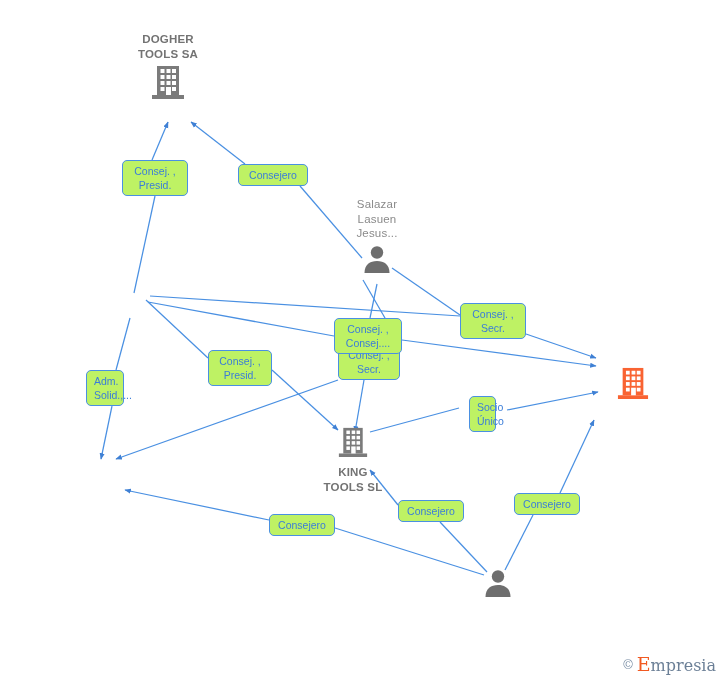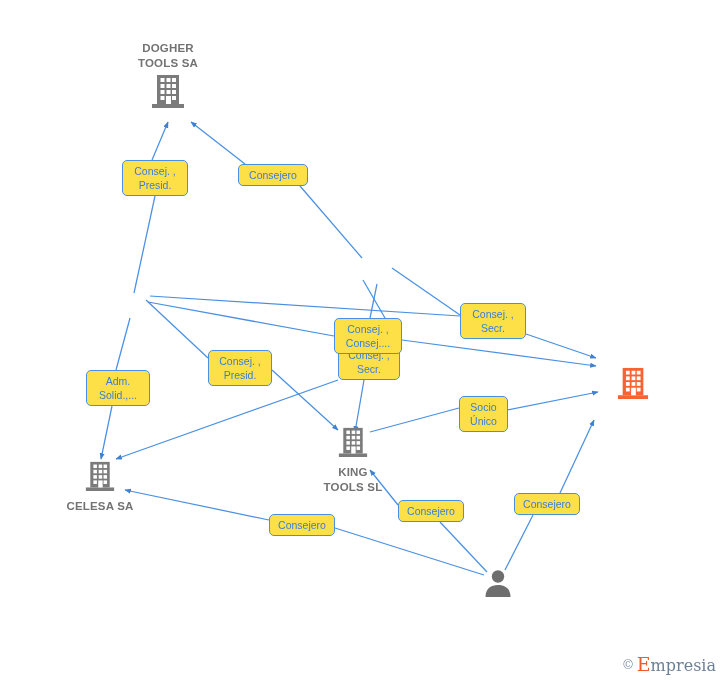--- a/index.html
+++ b/index.html
@@ -104,7 +104,7 @@
     </g>
   </svg>
 
-  <div class="node company" style="left:108px;top:41px;">
+  <div class="node company" style="left:108px;top:32px;">
     <span class="caption above">DOGHER
 TOOLS SA</span>
     <span class="glyph">

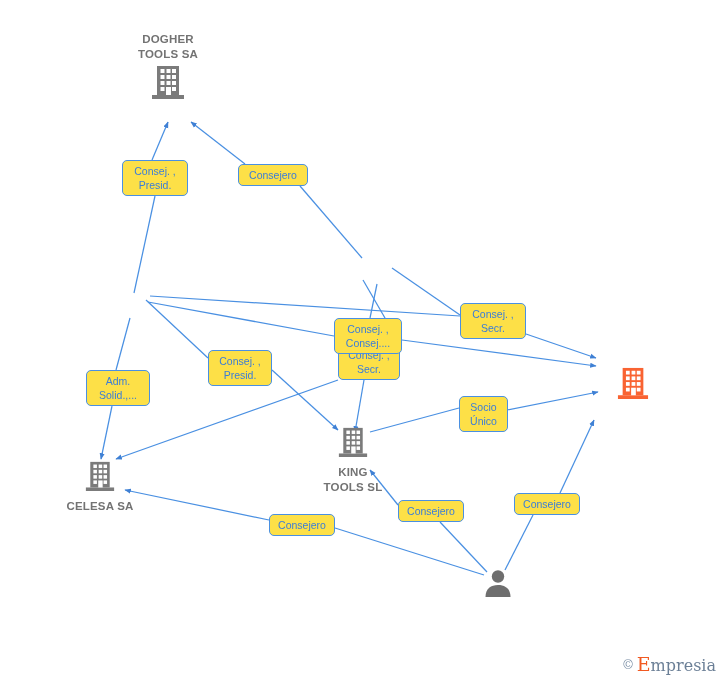--- a/index.html
+++ b/index.html
@@ -28,7 +28,7 @@
   
   .elabel{
     position:absolute;
-    background:#fde047;
+    background:#bef264;
     border:1.3px solid #4a90e2;
     border-radius:5px;
     color:#3b7dd8;

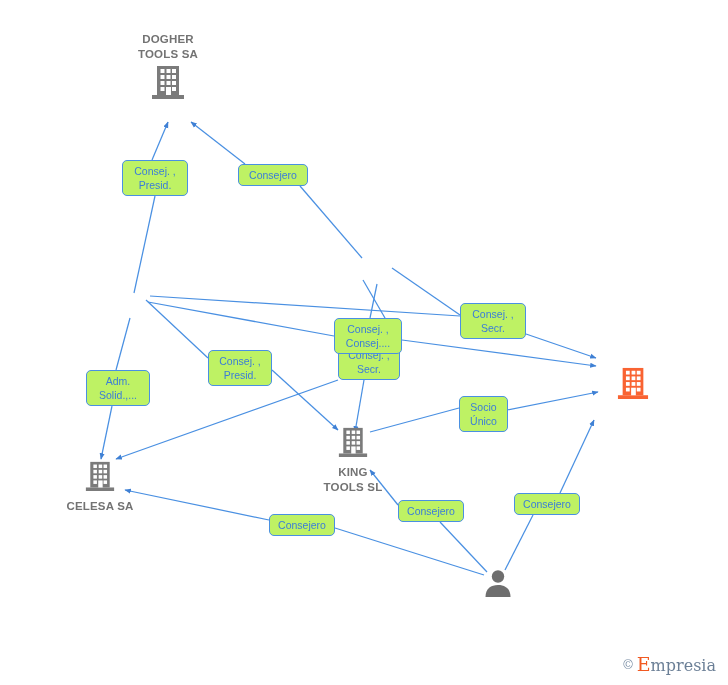--- a/index.html
+++ b/index.html
@@ -128,6 +128,17 @@
   </div>
 
 
+  <div class="node person" style="left:317px;top:197px;">
+    <span class="caption above">Salazar
+Lasuen
+Jesus...</span>
+    <span class="glyph">
+      <svg width="30" height="30" viewBox="0 0 30 30">
+        <circle cx="15" cy="8.5" r="6.2" fill="#6e6e6e"></circle>
+        <path d="M2.5,29 C2.5,20.5 8,17 15,17 C22,17 27.5,20.5 27.5,29 Z" fill="#6e6e6e"></path>
+      </svg>
+    </span>
+  </div>
 
   <div class="node company" style="left:40px;top:460px;">
     <span class="glyph">

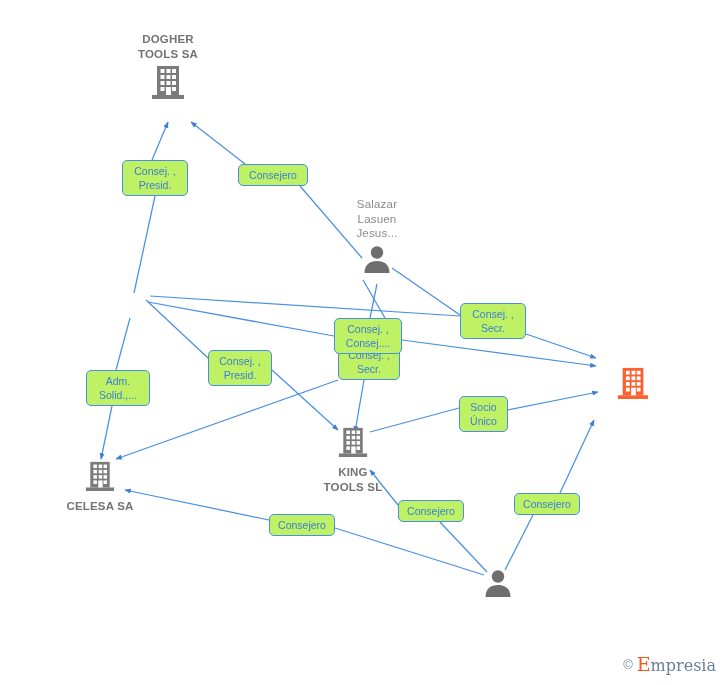--- a/index.html
+++ b/index.html
@@ -226,7 +226,7 @@
 Consej....</div>
   <div class="elabel" style="left:208px;top:350px;width:64px;">Consej. ,
 Presid.</div>
-  <div class="elabel" style="left:86px;top:370px;width:64px;">Adm.
+  <div class="elabel" style="left:86px;top:370px;width:38px;">Adm.
 Solid.,...</div>
   <div class="elabel" style="left:459px;top:396px;width:49px;">Socio
 Único</div>

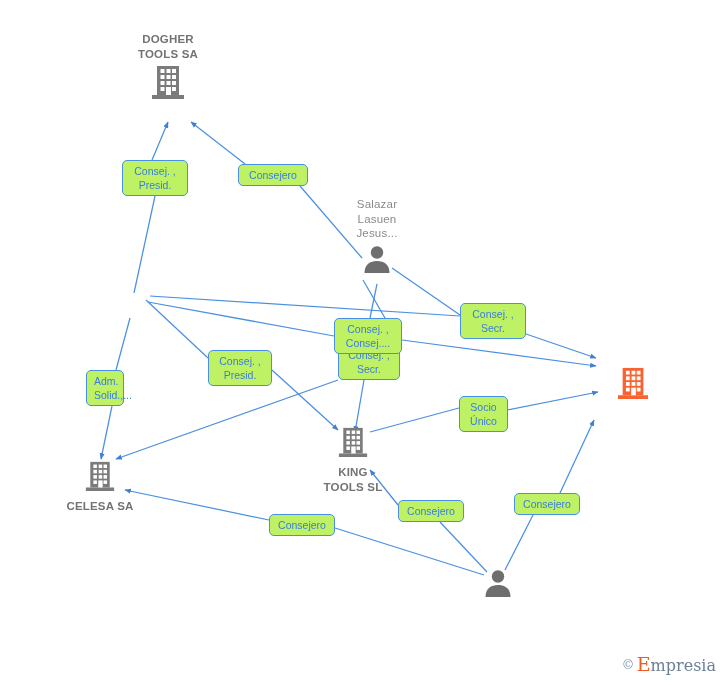--- a/index.html
+++ b/index.html
@@ -228,7 +228,7 @@
 Presid.</div>
   <div class="elabel" style="left:86px;top:370px;width:38px;">Adm.
 Solid.,...</div>
-  <div class="elabel" style="left:459px;top:396px;width:49px;">Socio
+  <div class="elabel" style="left:469px;top:396px;width:27px;">Socio
 Único</div>
   <div class="elabel" style="left:398px;top:500px;width:66px;">Consejero</div>
   <div class="elabel" style="left:514px;top:493px;width:66px;">Consejero</div>

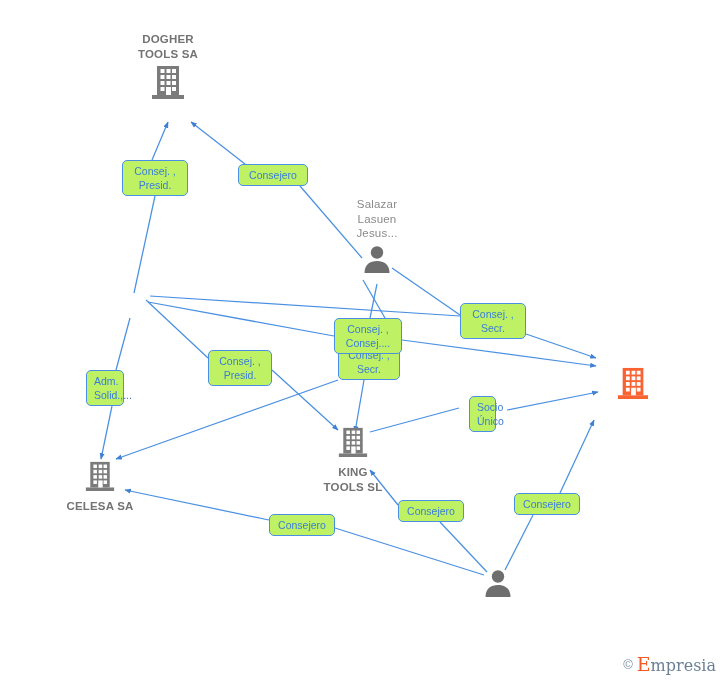--- a/index.html
+++ b/index.html
@@ -140,27 +140,6 @@
     </span>
   </div>
 
-  <div class="node company" style="left:40px;top:460px;">
-    <span class="glyph">
-      <svg width="30" height="32" viewBox="0 0 34 36">
-        <rect x="6" y="2" width="22" height="29" fill="#7b7b7b"></rect>
-        <rect x="1" y="31" width="32" height="4" fill="#7b7b7b"></rect>
-        <rect x="9.5" y="5" width="4" height="4" fill="#ffffff"></rect>
-        <rect x="15.5" y="5" width="4" height="4" fill="#ffffff"></rect>
-        <rect x="21" y="5" width="4" height="4" fill="#ffffff"></rect>
-        <rect x="9.5" y="11" width="4" height="4" fill="#ffffff"></rect>
-        <rect x="15.5" y="11" width="4" height="4" fill="#ffffff"></rect>
-        <rect x="21" y="11" width="4" height="4" fill="#ffffff"></rect>
-        <rect x="9.5" y="17" width="4" height="4" fill="#ffffff"></rect>
-        <rect x="15.5" y="17" width="4" height="4" fill="#ffffff"></rect>
-        <rect x="21" y="17" width="4" height="4" fill="#ffffff"></rect>
-        <rect x="9.5" y="23" width="4" height="4" fill="#ffffff"></rect>
-        <rect x="15" y="23" width="5" height="8" fill="#ffffff"></rect>
-        <rect x="21" y="23" width="4" height="4" fill="#ffffff"></rect>
-      </svg>
-    </span>
-    <span class="caption">CELESA SA</span>
-  </div>
 
   <div class="node company" style="left:293px;top:426px;">
     <span class="glyph">

